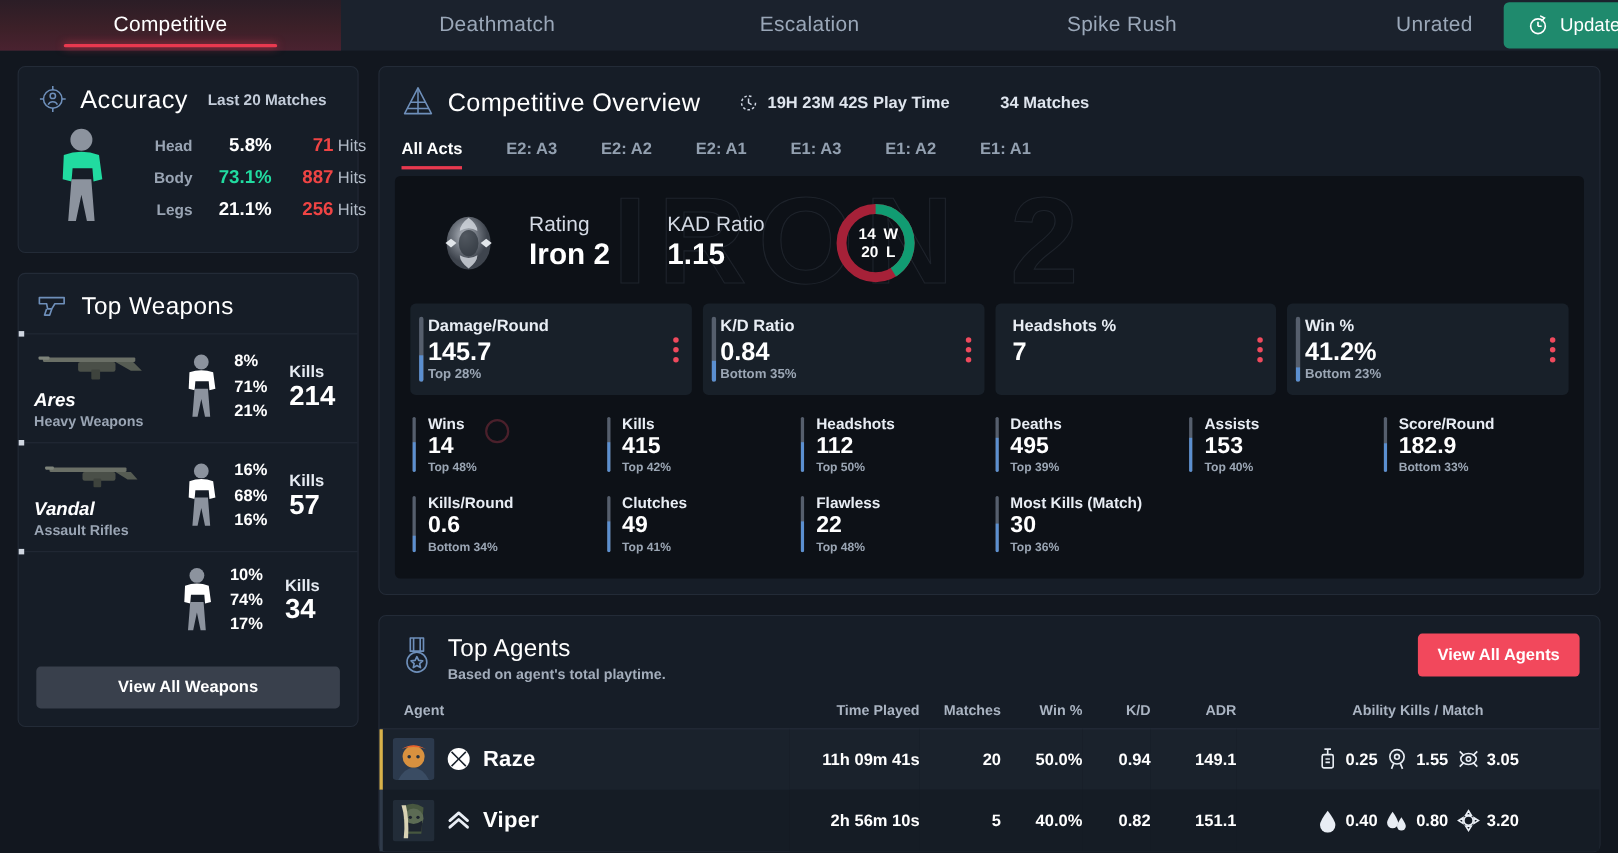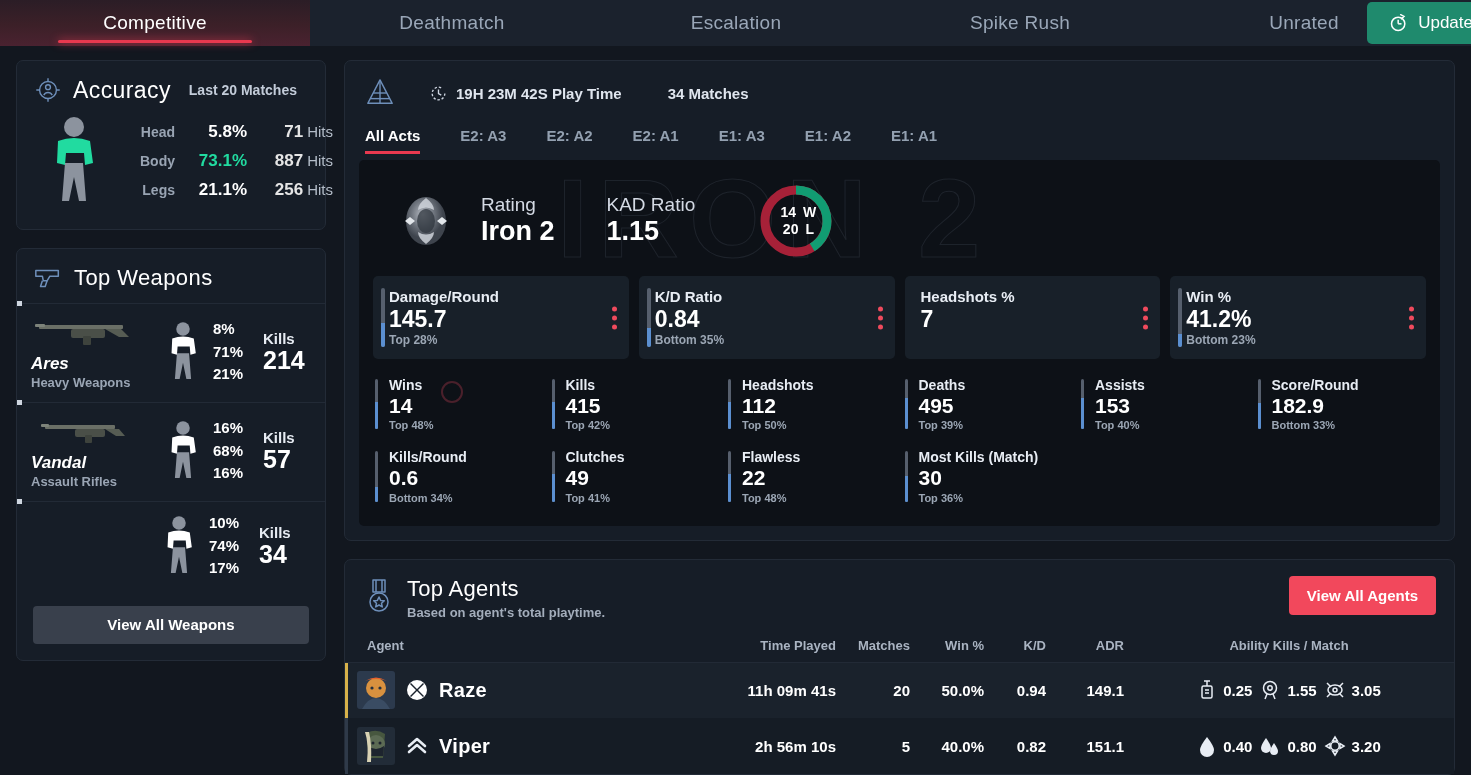--- a/index.html
+++ b/index.html
@@ -461,6 +461,7 @@
             <path d="M6 23 L26 23"></path>
           </svg>
         </span>
+        <span class="ov-title">Competitive Overview</span>
         <span class="ov-meta">
           <span>
             <svg width="19" height="19" viewBox="0 0 24 24" fill="none" stroke="#cfd6e2" stroke-width="1.7">

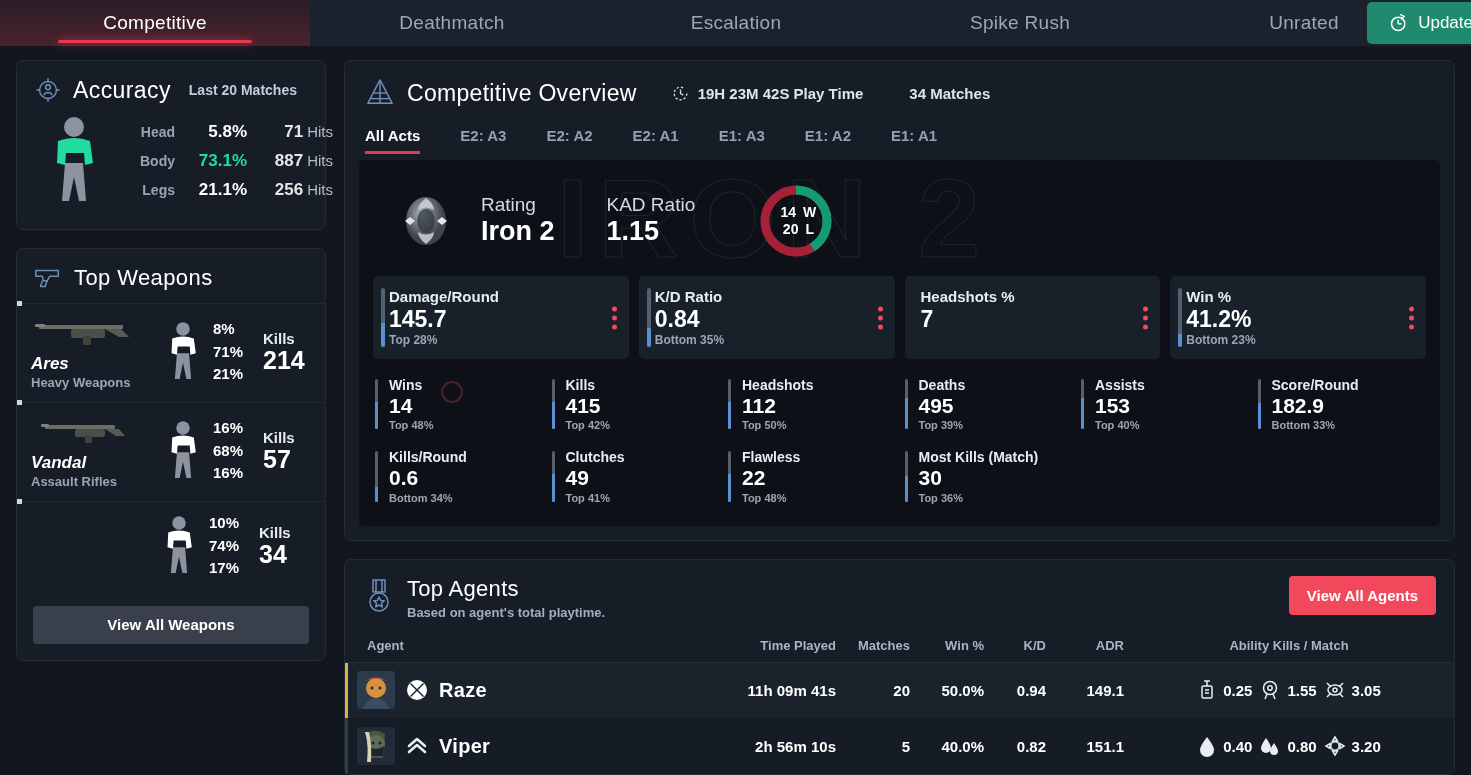--- a/index.html
+++ b/index.html
@@ -91,7 +91,7 @@
   .acc-pct { width: 72px; text-align: right; font-weight: bold; font-size: 17px; color: #fff; }
   .acc-pct.hl { color: #21dba0; }
   .acc-hits { width: 86px; text-align: right; }
-  .acc-hits b { font-size: 17px; color: #e5e5e5; }
+  .acc-hits b { font-size: 17px; color: #ef4444; }
   .acc-hits span { font-size: 15px; color: #b4bdc9; margin-left: 4px; }
 
   

